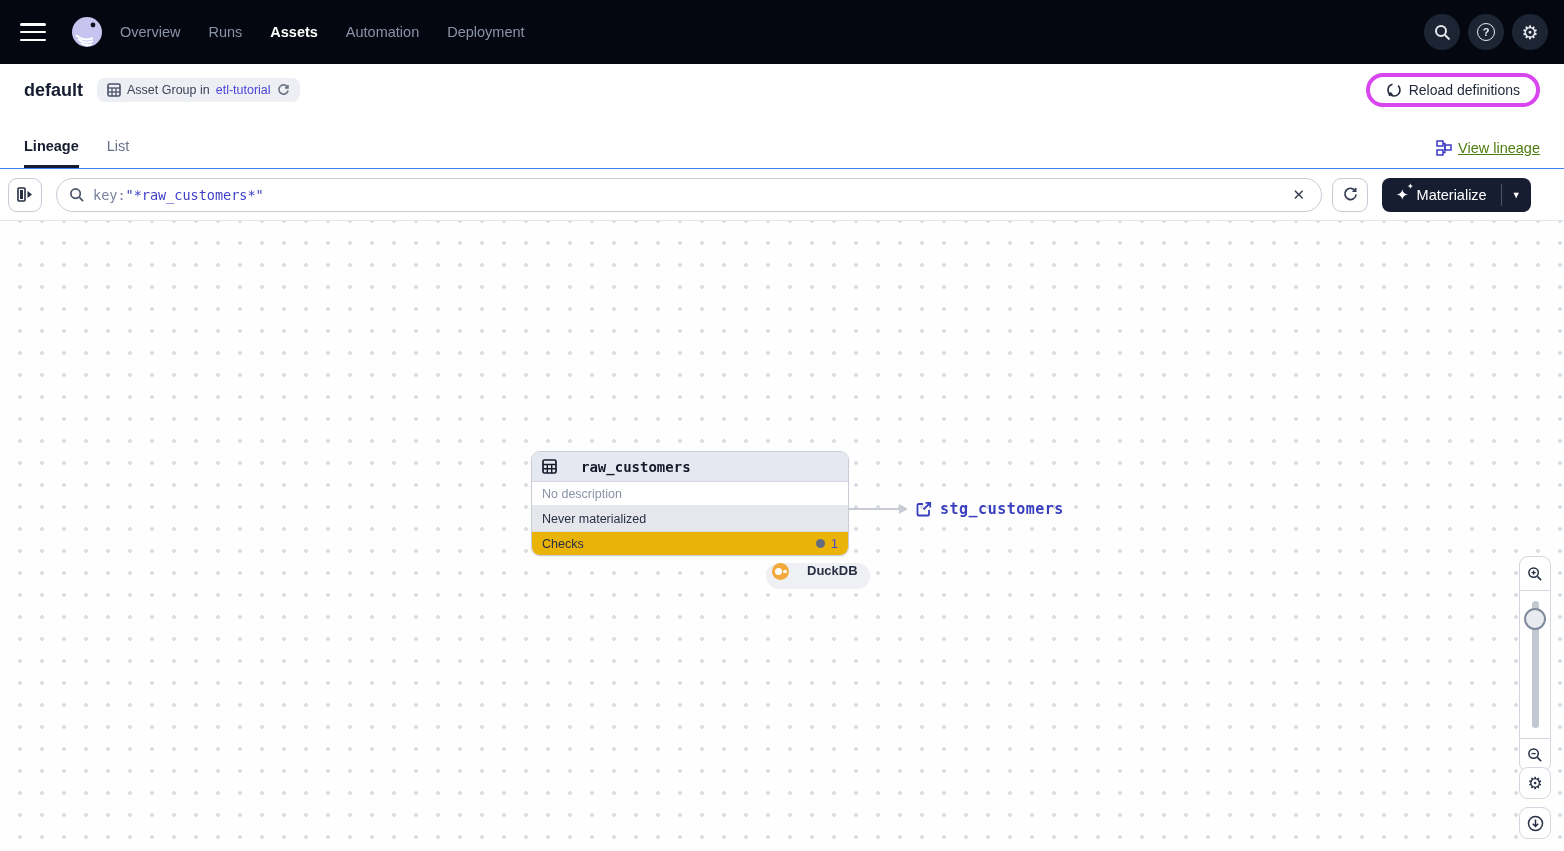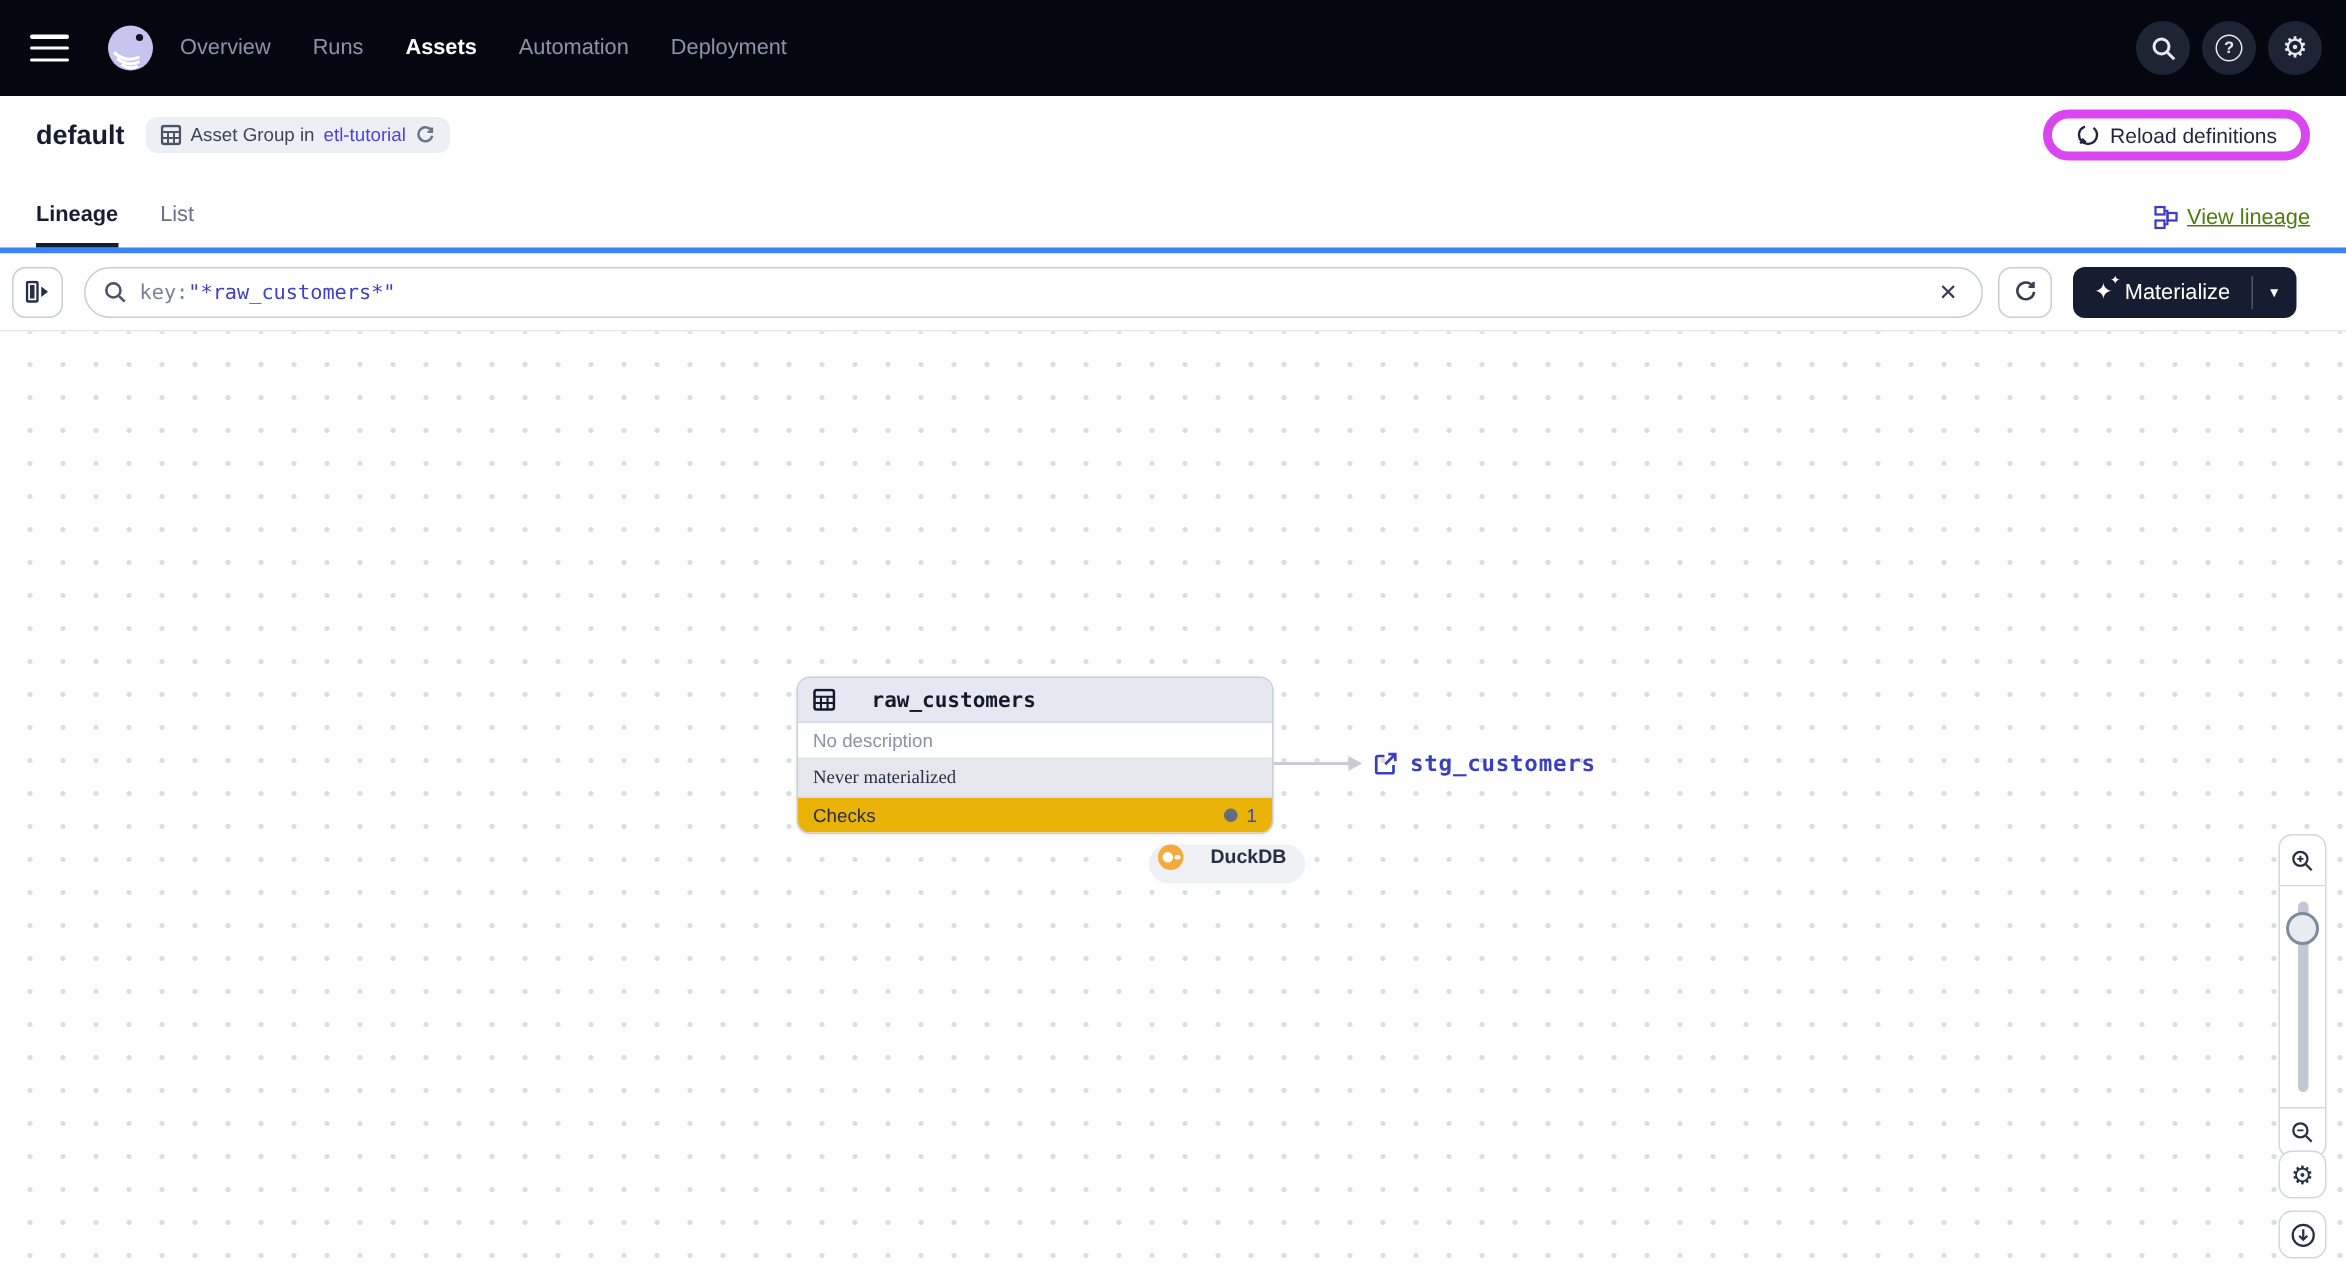--- a/index.html
+++ b/index.html
@@ -24,7 +24,7 @@
   .page-title { font-size:18px; font-weight:bold; color:#161D30; margin-right:14px; }
   .group-badge { display:flex; align-items:center; gap:6px; background:#EDEFF4; border-radius:8px; padding:5px 10px; font-size:12.5px; color:#3E4559; }
   .group-badge .link { color:#4B45D9; cursor:pointer; }
-  .reload-btn { margin-left:auto; display:flex; align-items:center; gap:7px; border:6px solid #d946ef; border-radius:17px; height:34px; padding:0 16px; font-size:14px; color:#1F2738; background:#fff; cursor:pointer; }
+  .reload-btn { margin-left:auto; display:flex; align-items:center; gap:7px; border:4px solid #d946ef; border-radius:17px; height:34px; padding:0 16px; font-size:14px; color:#1F2738; background:#fff; cursor:pointer; }
 
   
   .tabs-row { position:absolute; left:0; top:116px; width:100%; height:53px; border-bottom:4px solid #3b82f6; display:flex; align-items:flex-end; padding:0 24px; }

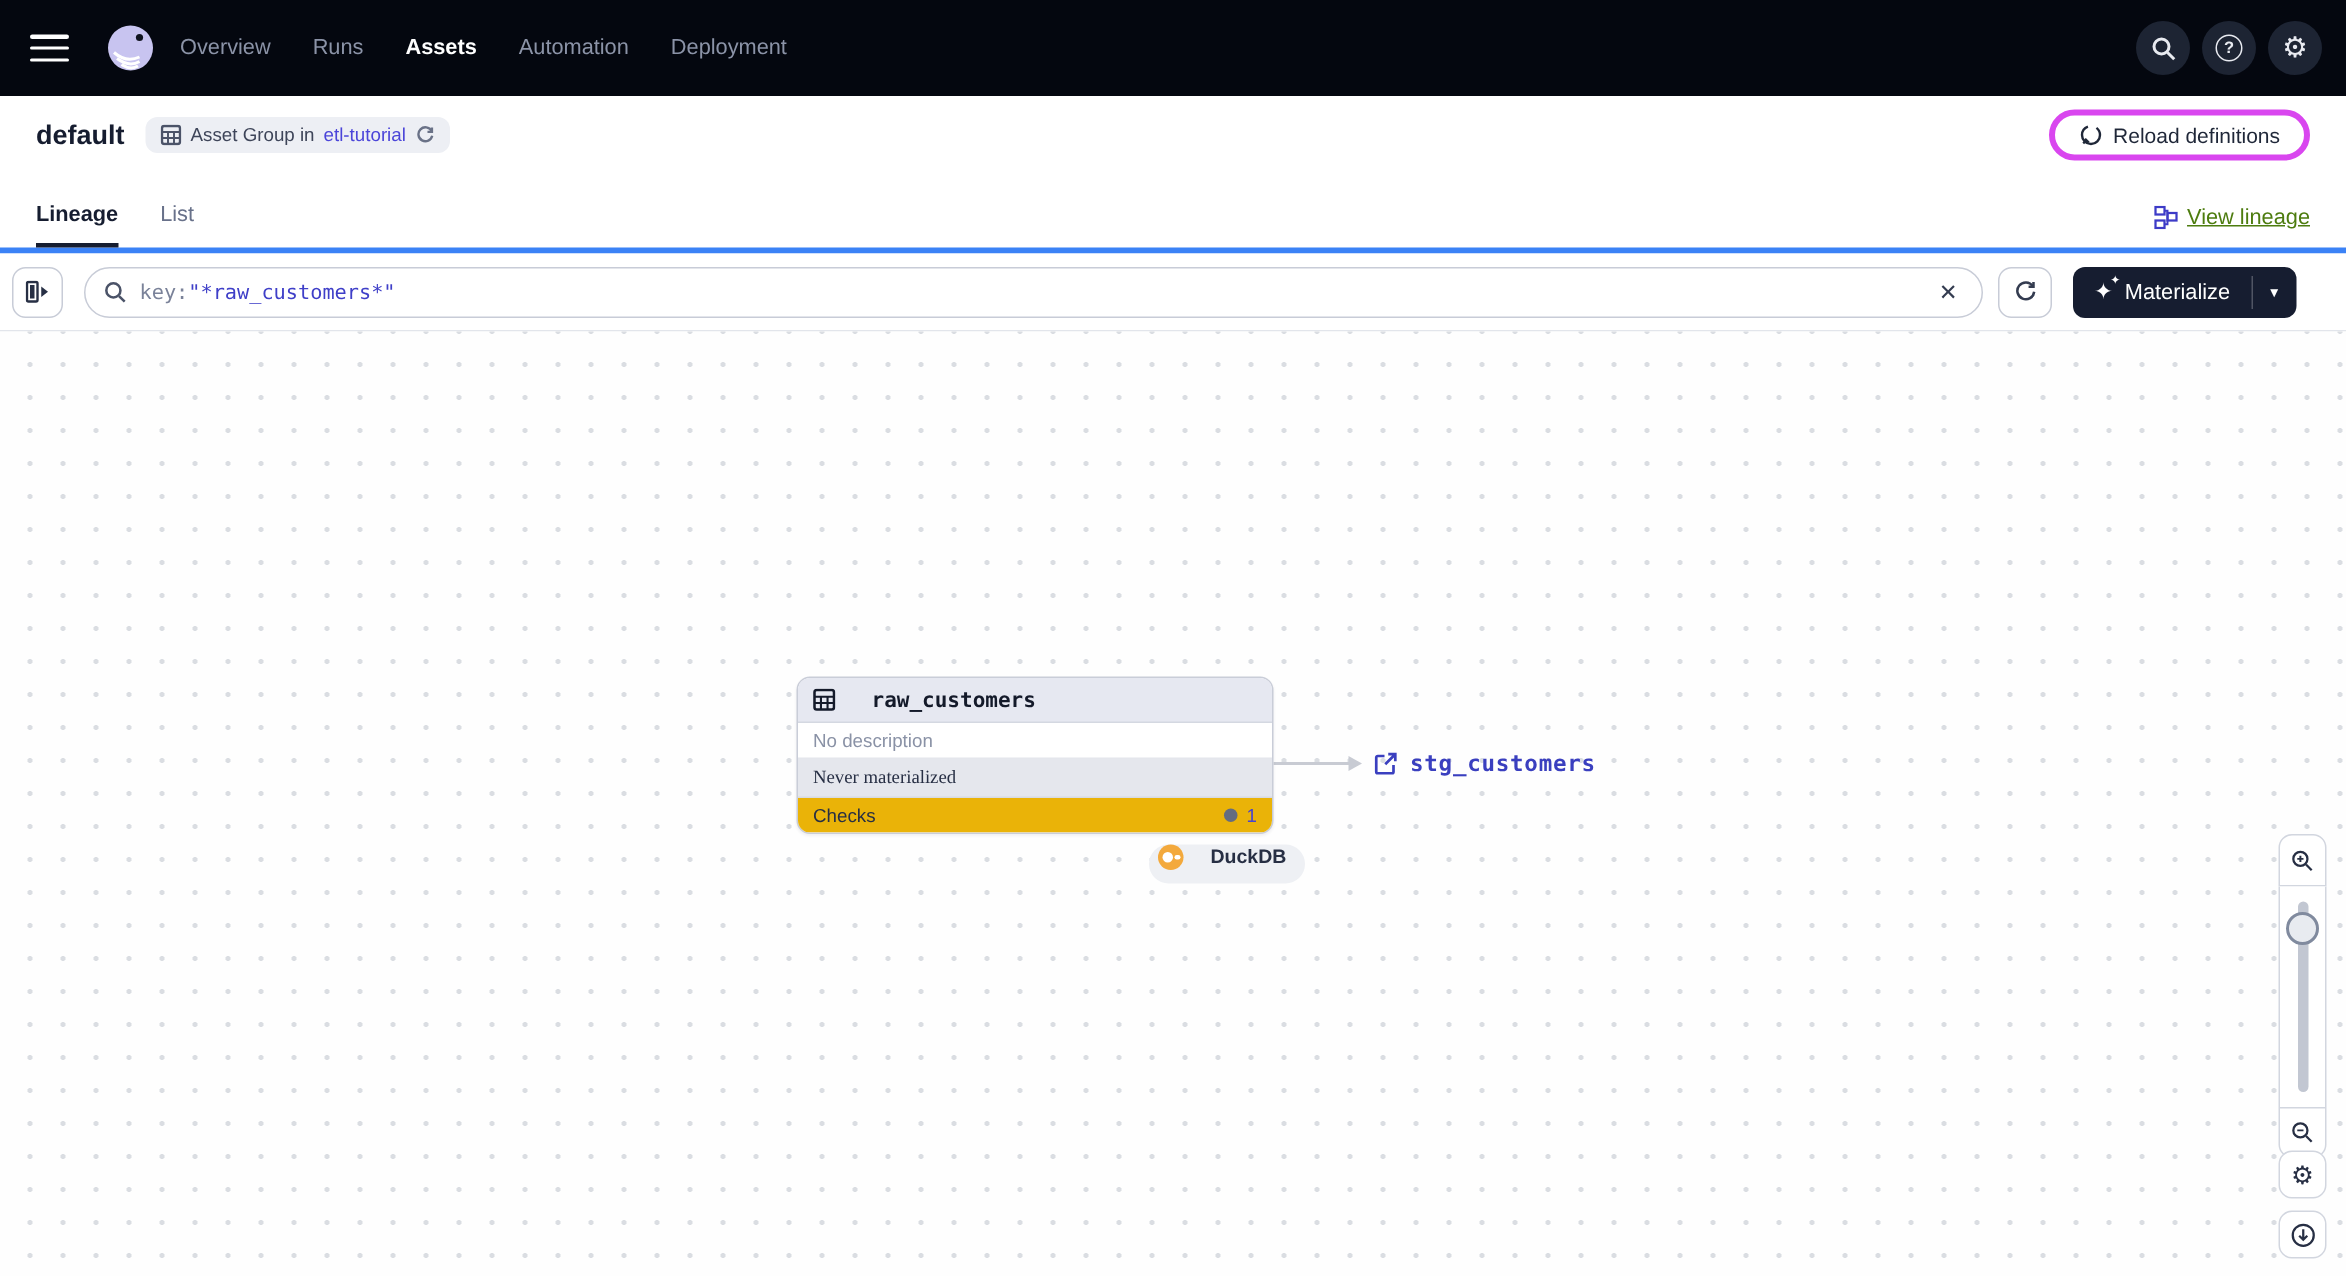--- a/index.html
+++ b/index.html
@@ -27,7 +27,7 @@
   .reload-btn { margin-left:auto; display:flex; align-items:center; gap:7px; border:4px solid #d946ef; border-radius:17px; height:34px; padding:0 16px; font-size:14px; color:#1F2738; background:#fff; cursor:pointer; }
 
   
-  .tabs-row { position:absolute; left:0; top:116px; width:100%; height:53px; border-bottom:4px solid #3b82f6; display:flex; align-items:flex-end; padding:0 24px; }
+  .tabs-row { position:absolute; left:0; top:116px; width:100%; height:53px; border-bottom:1px solid #3b82f6; display:flex; align-items:flex-end; padding:0 24px; }
   .tab { font-size:14.5px; padding-bottom:14px; margin-right:28px; cursor:pointer; color:#68718A; position:relative; }
   .tab.active { color:#161D30; font-weight:bold; }
   .tab.active::after { content:""; position:absolute; left:0; right:0; bottom:0; height:3px; background:#161D30; }

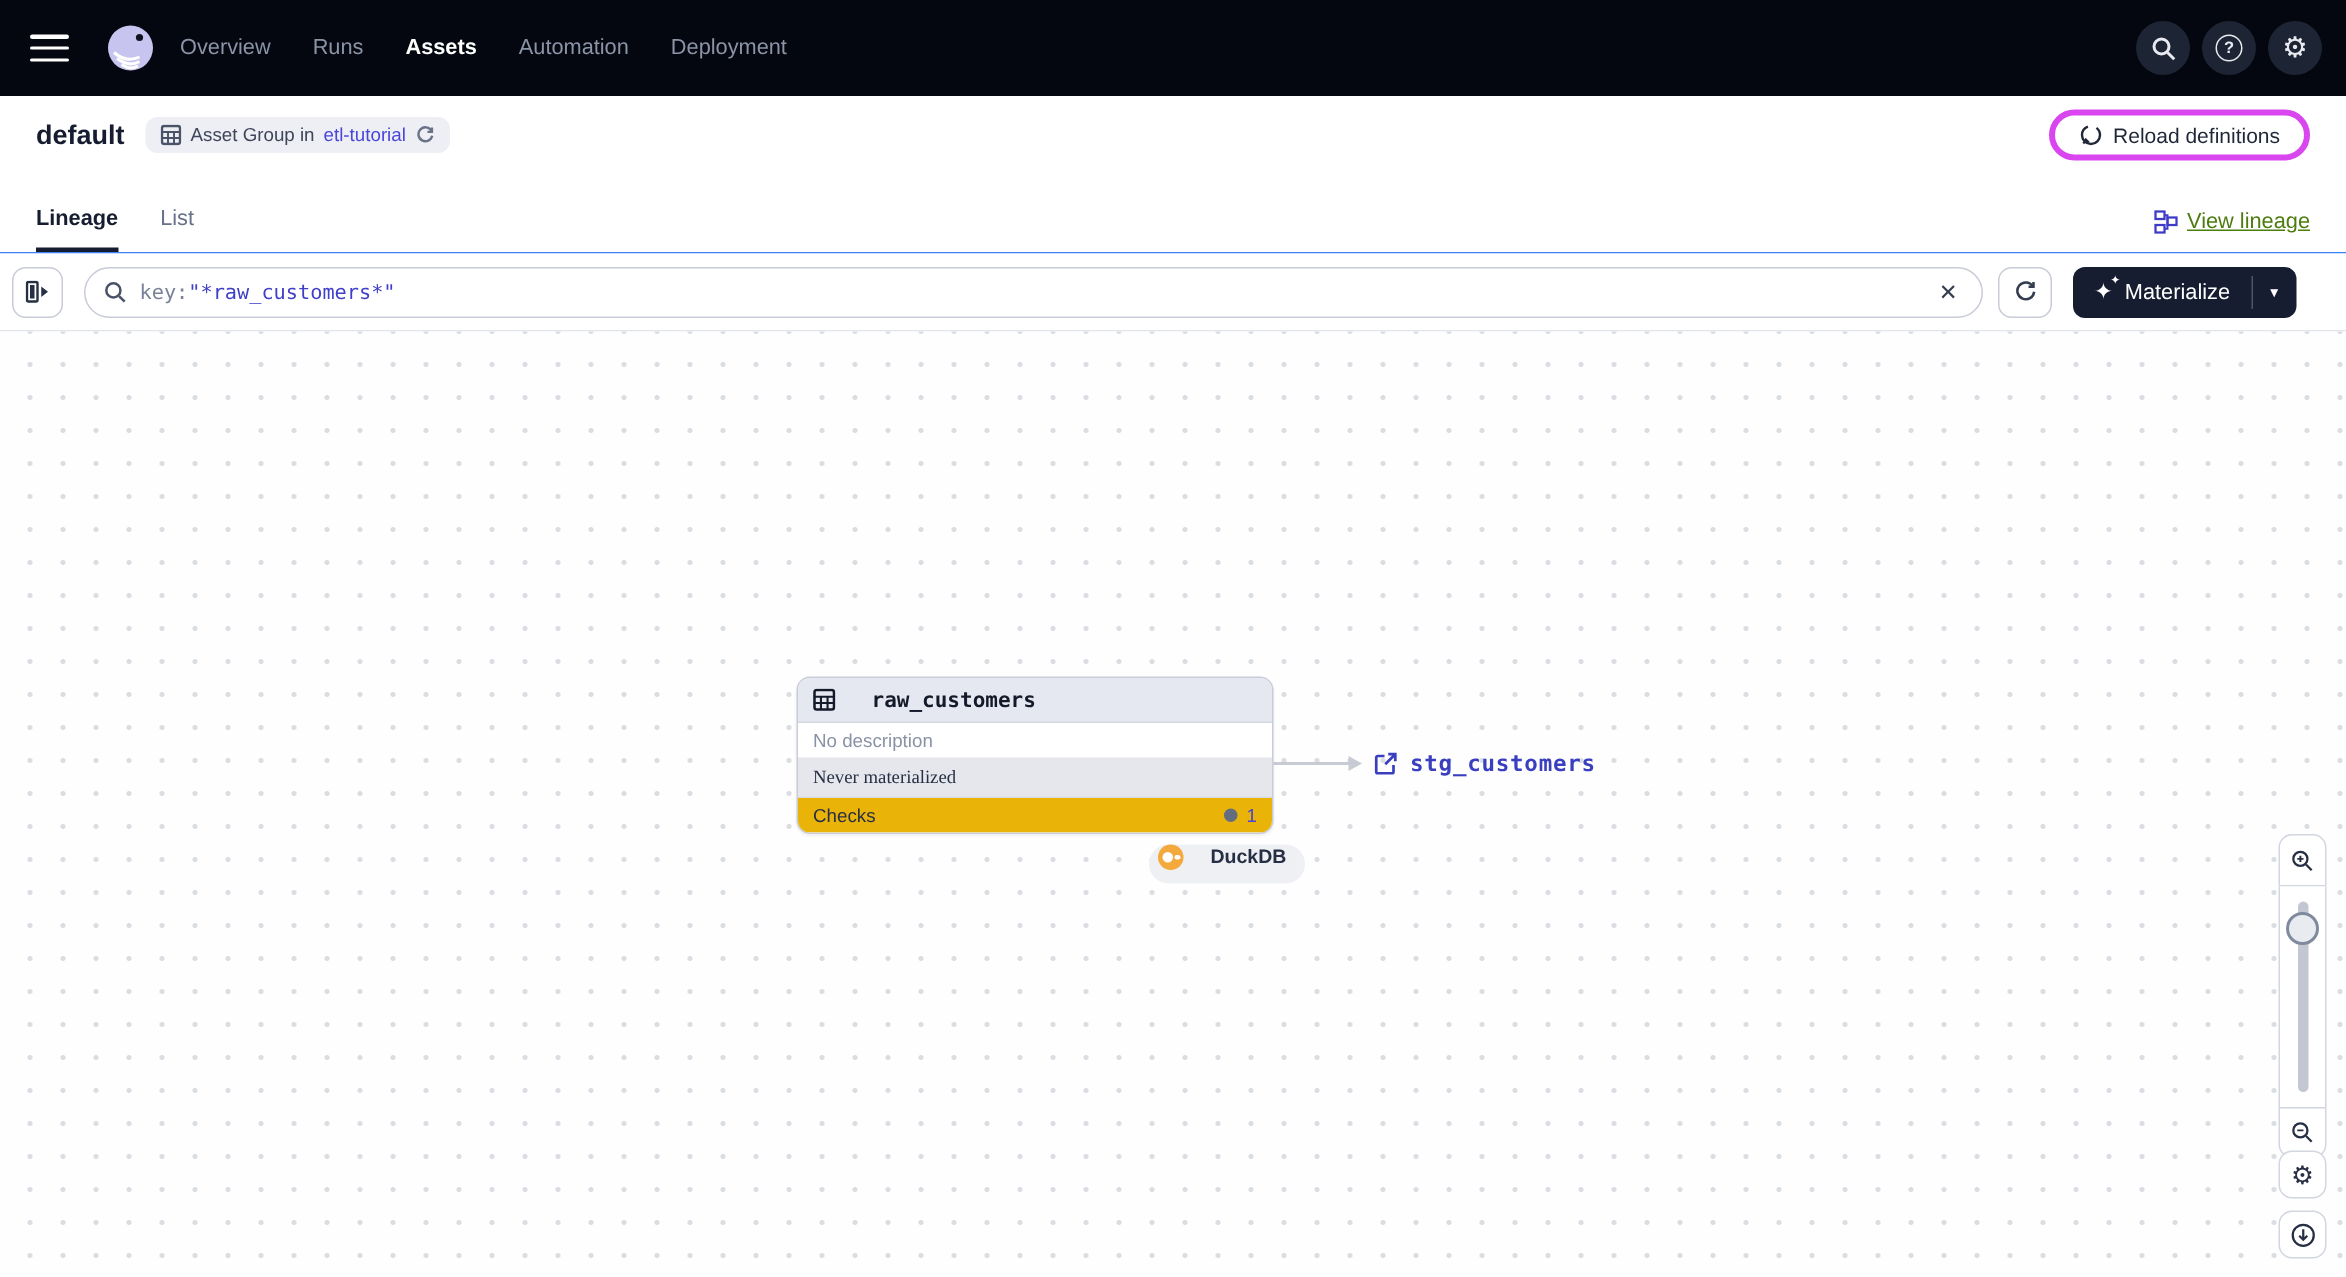--- a/index.html
+++ b/index.html
@@ -59,7 +59,7 @@
   .an-header { height:30px; background:#E6E8F1; border-bottom:1px solid #D4D8E1; display:flex; align-items:center; gap:24px; padding:0 10px; }
   .an-title { font-family:"DejaVu Sans Mono", monospace; font-weight:bold; font-size:14px; color:#141A2A; }
   .an-desc { height:24px; background:#fff; border-bottom:1px solid #E4E6EC; display:flex; align-items:center; padding:0 10px; font-size:12.5px; color:#8A92A6; }
-  .an-status { height:26px; background:#E5E7ED; border-bottom:1px solid #D8DBE2; display:flex; align-items:center; padding:0 10px; font-size:12.5px; color:#272F44;font-family:Liberation Serif, serif; }
+  .an-status { height:26px; background:#E5E7ED; border-bottom:1px solid #D8DBE2; display:flex; align-items:center; padding:0 10px; font-size:12.5px; color:#272F44; }
   .an-checks { height:23px; background:#eab308; display:flex; align-items:center; padding:0 10px; font-size:12.5px; color:#272F44; }
   .an-checks .count-wrap { margin-left:auto; display:flex; align-items:center; gap:6px; }
   .check-dot { width:9px; height:9px; border-radius:50%; background:#646C80; }

